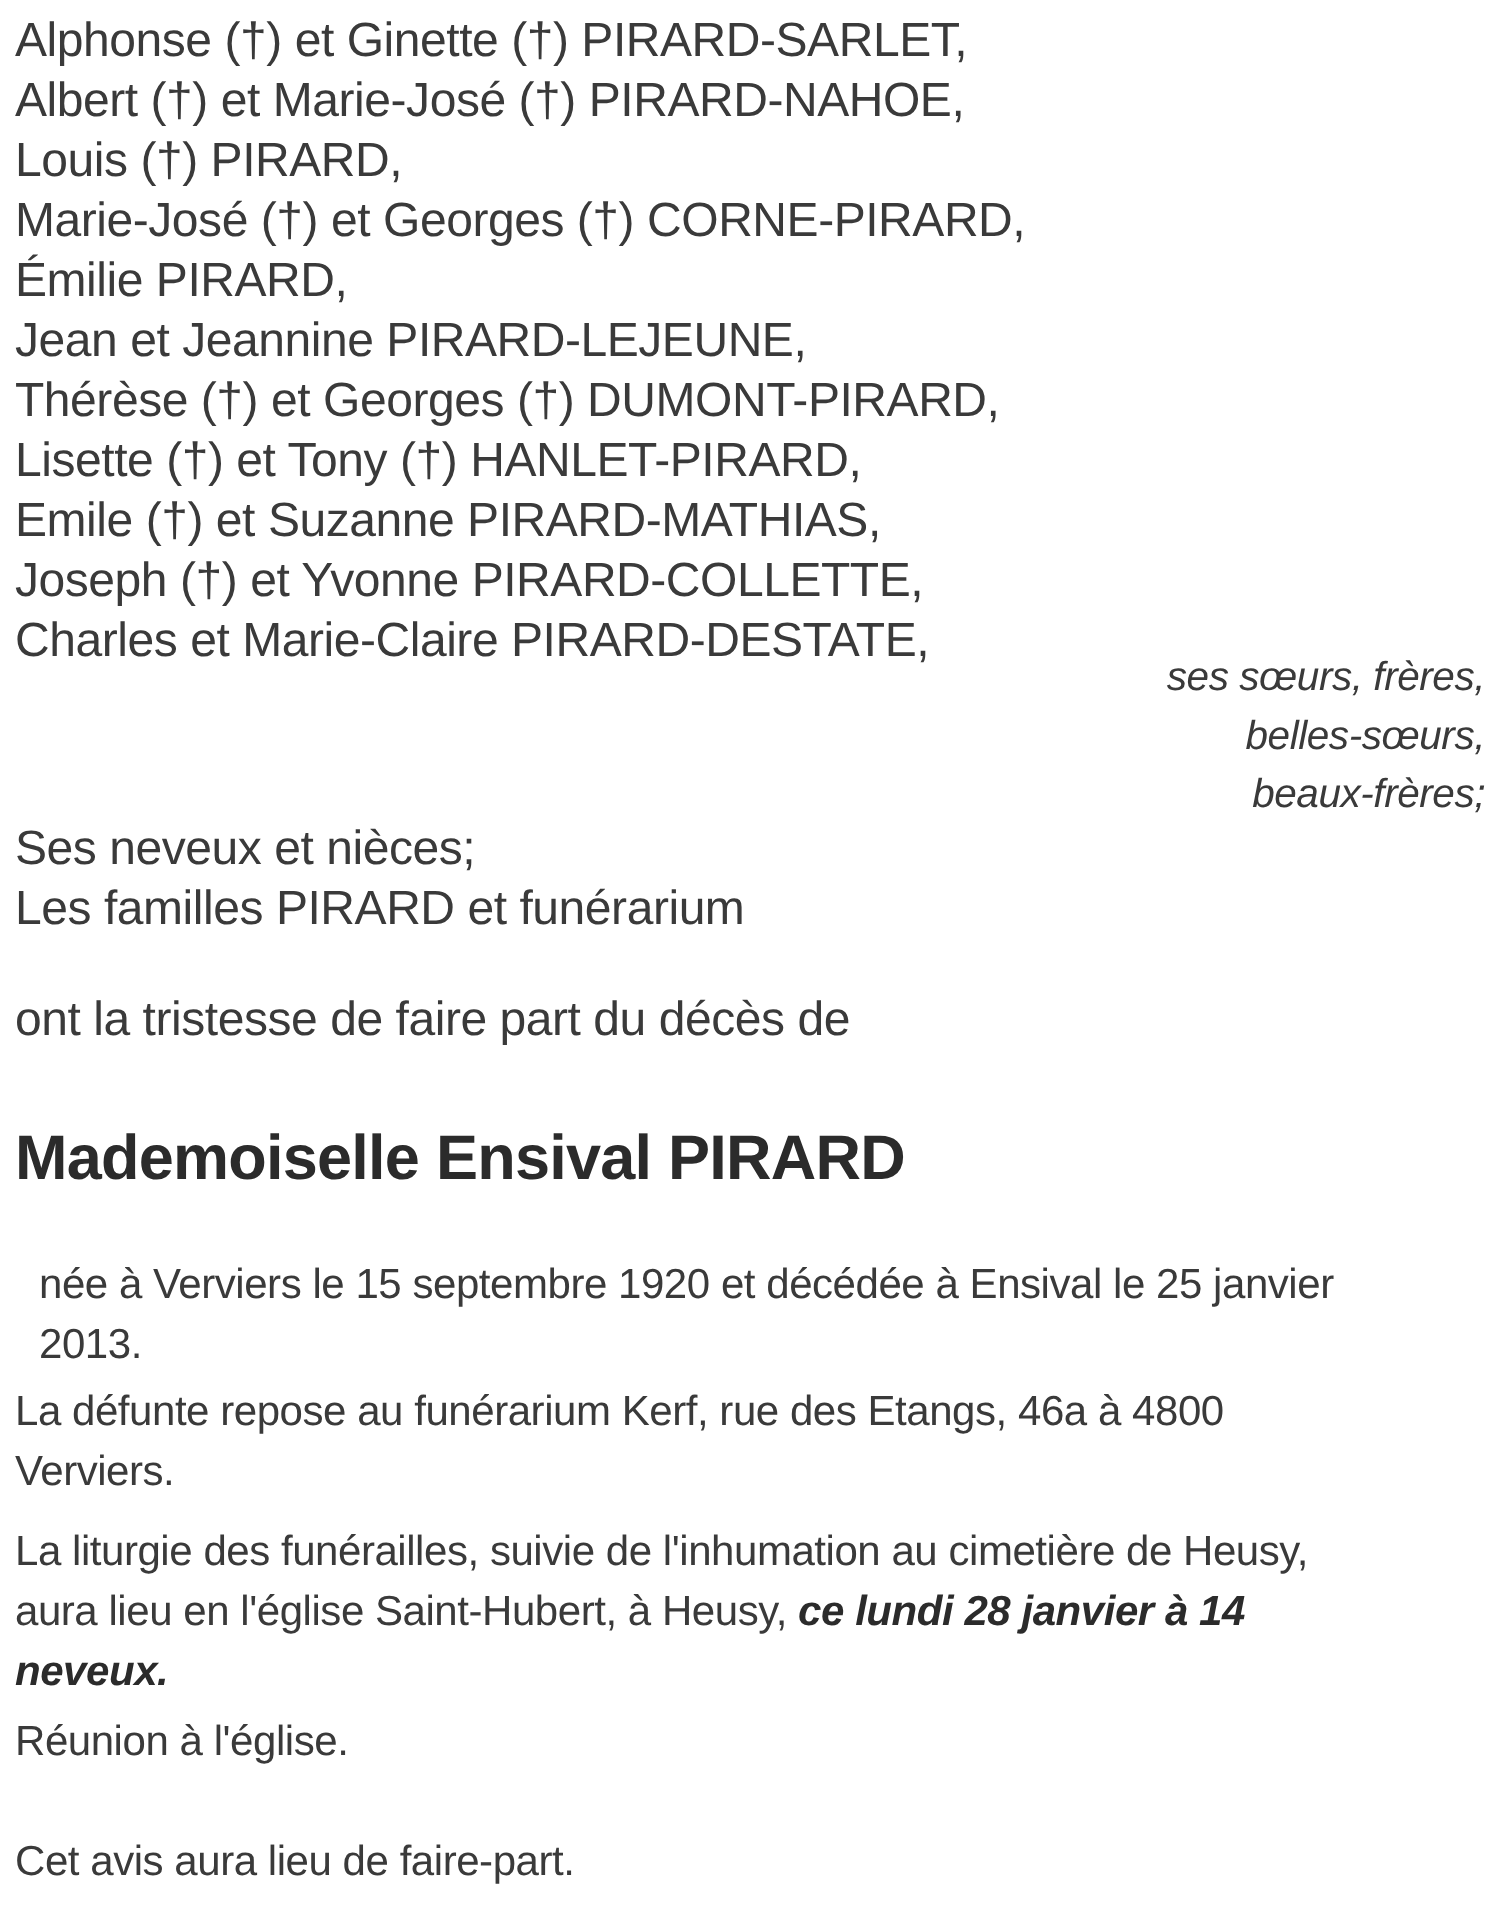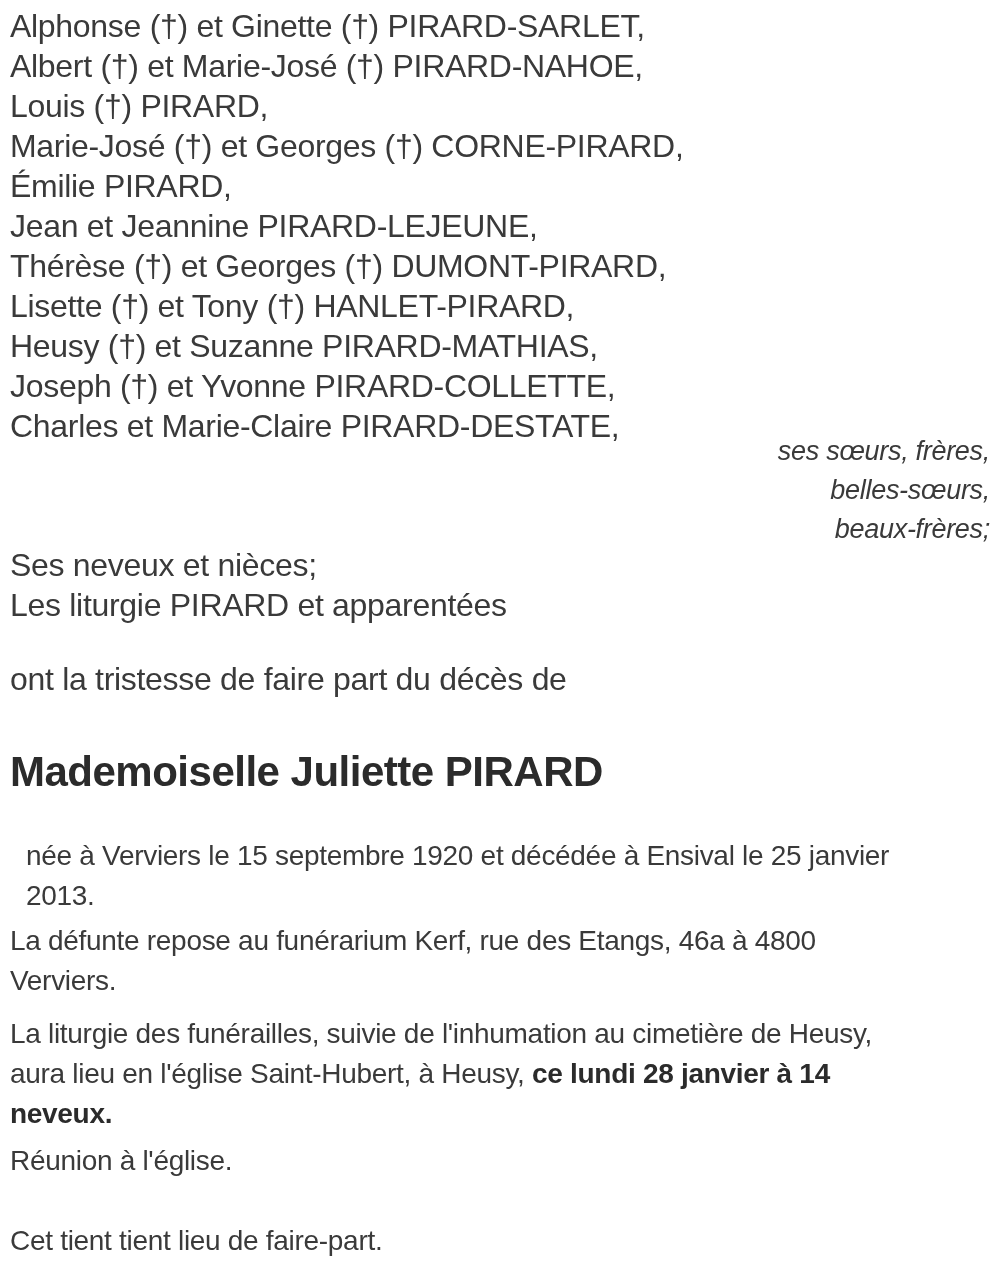--- a/index.html
+++ b/index.html
@@ -66,7 +66,7 @@
     <div class="line">Jean et Jeannine PIRARD-LEJEUNE,</div>
     <div class="line">Thérèse (†) et Georges (†) DUMONT-PIRARD,</div>
     <div class="line">Lisette (†) et Tony (†) HANLET-PIRARD,</div>
-    <div class="line">Heusy (†) et Suzanne PIRARD-MATHIAS,</div>
+    <div class="line">Emile (†) et Suzanne PIRARD-MATHIAS,</div>
     <div class="line">Joseph (†) et Yvonne PIRARD-COLLETTE,</div>
     <div class="line">Charles et Marie-Claire PIRARD-DESTATE,</div>
   </div>

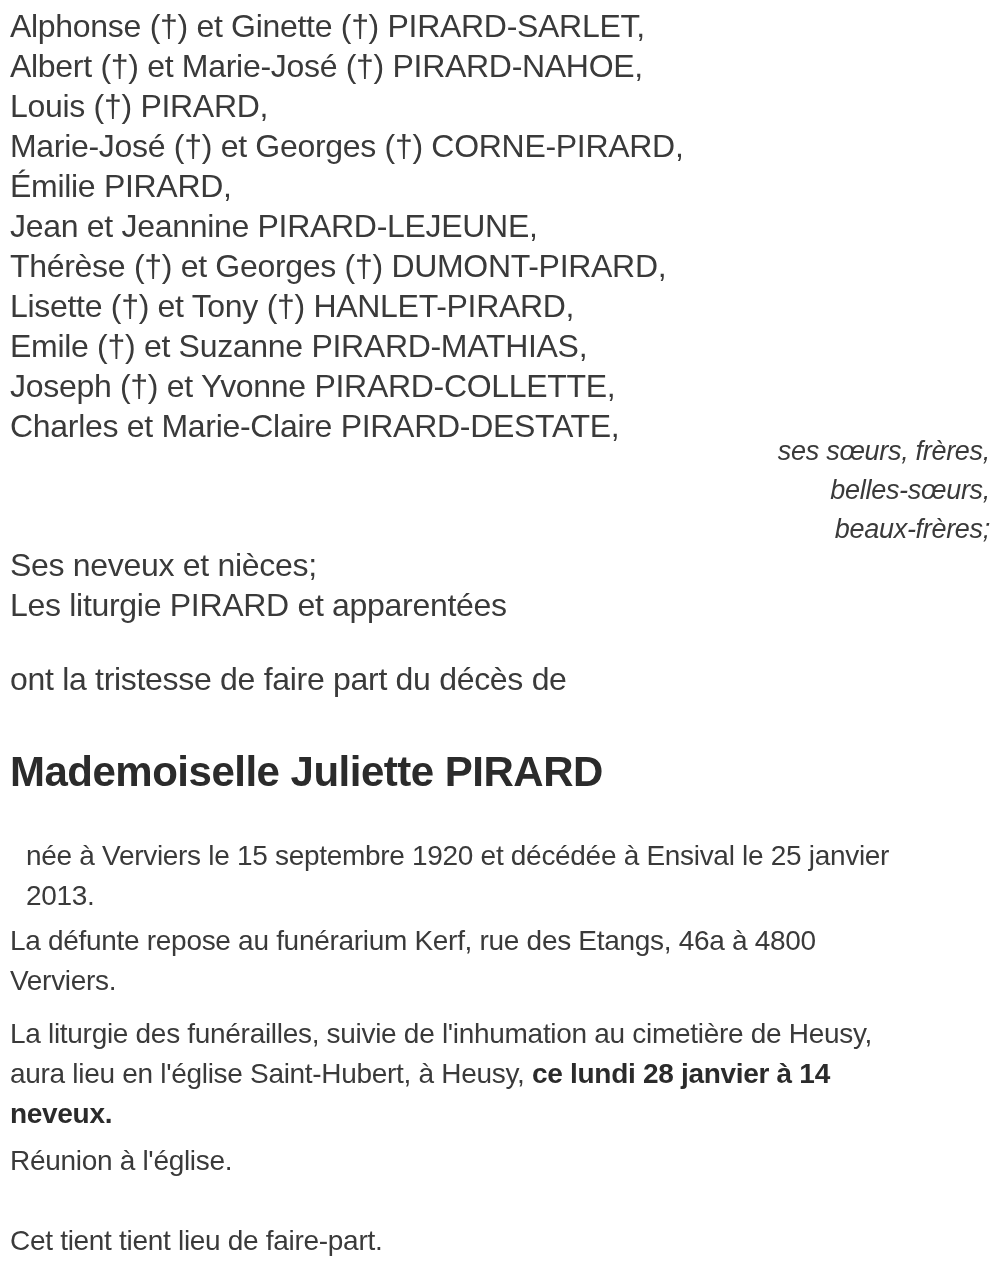--- a/index.html
+++ b/index.html
@@ -79,7 +79,7 @@
 
   <div class="survivors">
     <div class="line">Ses neveux et nièces;</div>
-    <div class="line">Les liturgie PIRARD et apparentées</div>
+    <div class="line">Les familles PIRARD et funérarium</div>
   </div>
 
   <div class="line announcement">ont la tristesse de faire part du décès de</div>

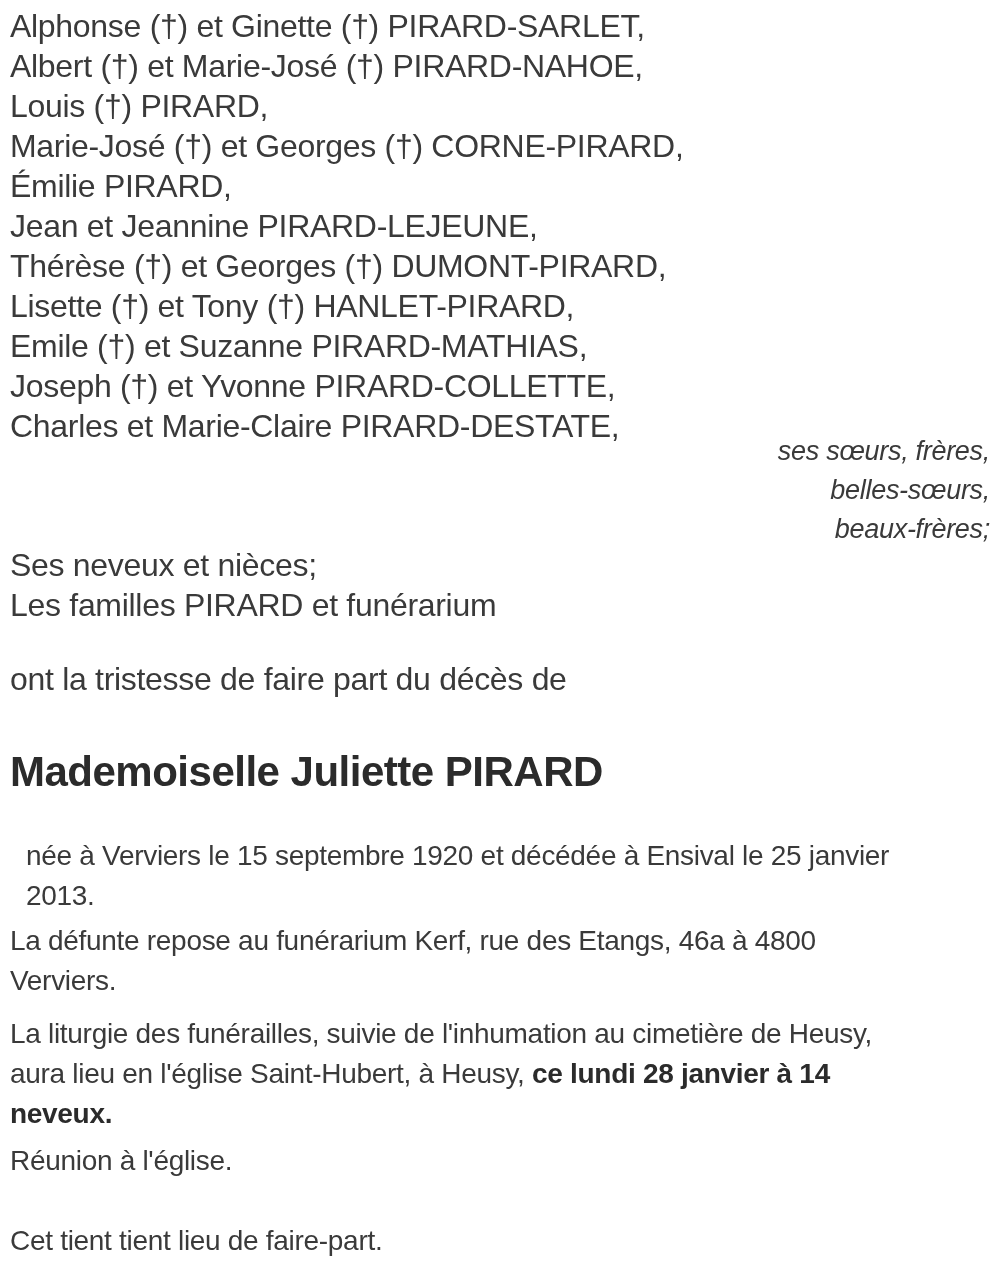--- a/index.html
+++ b/index.html
@@ -84,7 +84,7 @@
 
   <div class="line announcement">ont la tristesse de faire part du décès de</div>
 
-  <h1 class="deceased">Mademoiselle Juliette PIRARD</h1>
+  <h1 class="deceased">Mademoiselle Ensival PIRARD</h1>
 
   <p class="para para-birth"><span>née à Verviers le 15 septembre 1920 et décédée à Ensival le 25 janvier</span><br><span>2013.</span></p>
 

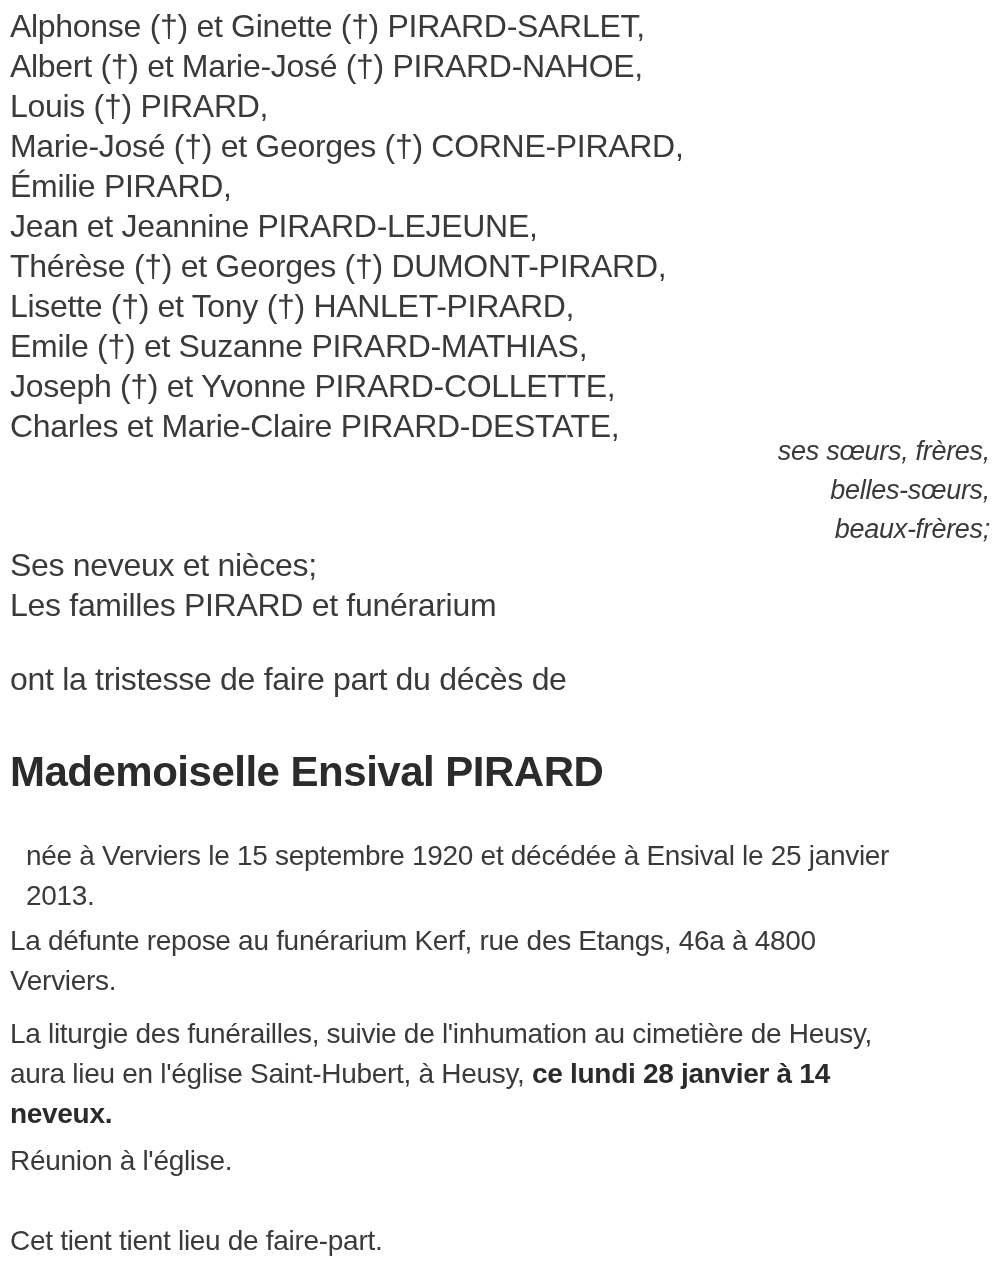--- a/index.html
+++ b/index.html
@@ -50,7 +50,7 @@
   .para-liturgy { margin-top: 13px; }
   .para-reunion { margin-top: 7px; }
   .para-avis    { margin-top: 40px; }
-  .bold { font-weight: bold; color: #2b2b2b; }
+  .bold { font-weight: bold; color: #2b2b2b; font-style: italic; }
 </style>
 </head>
 <body>

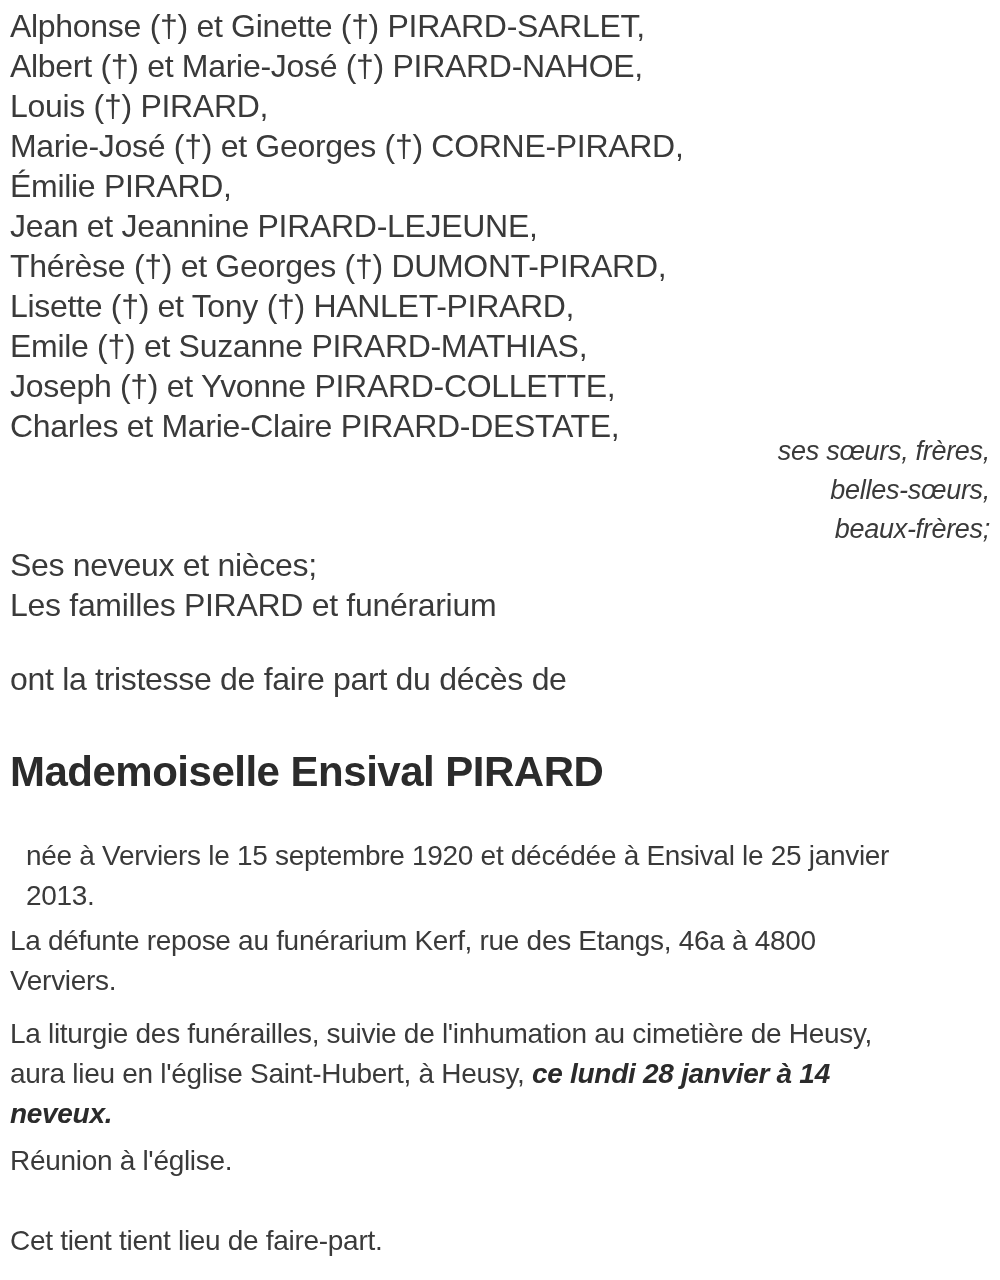--- a/index.html
+++ b/index.html
@@ -94,7 +94,7 @@
 
   <p class="para para-reunion">Réunion à l'église.</p>
 
-  <p class="para para-avis">Cet tient tient lieu de faire-part.</p>
+  <p class="para para-avis">Cet avis aura lieu de faire-part.</p>
 
 </div>
 

